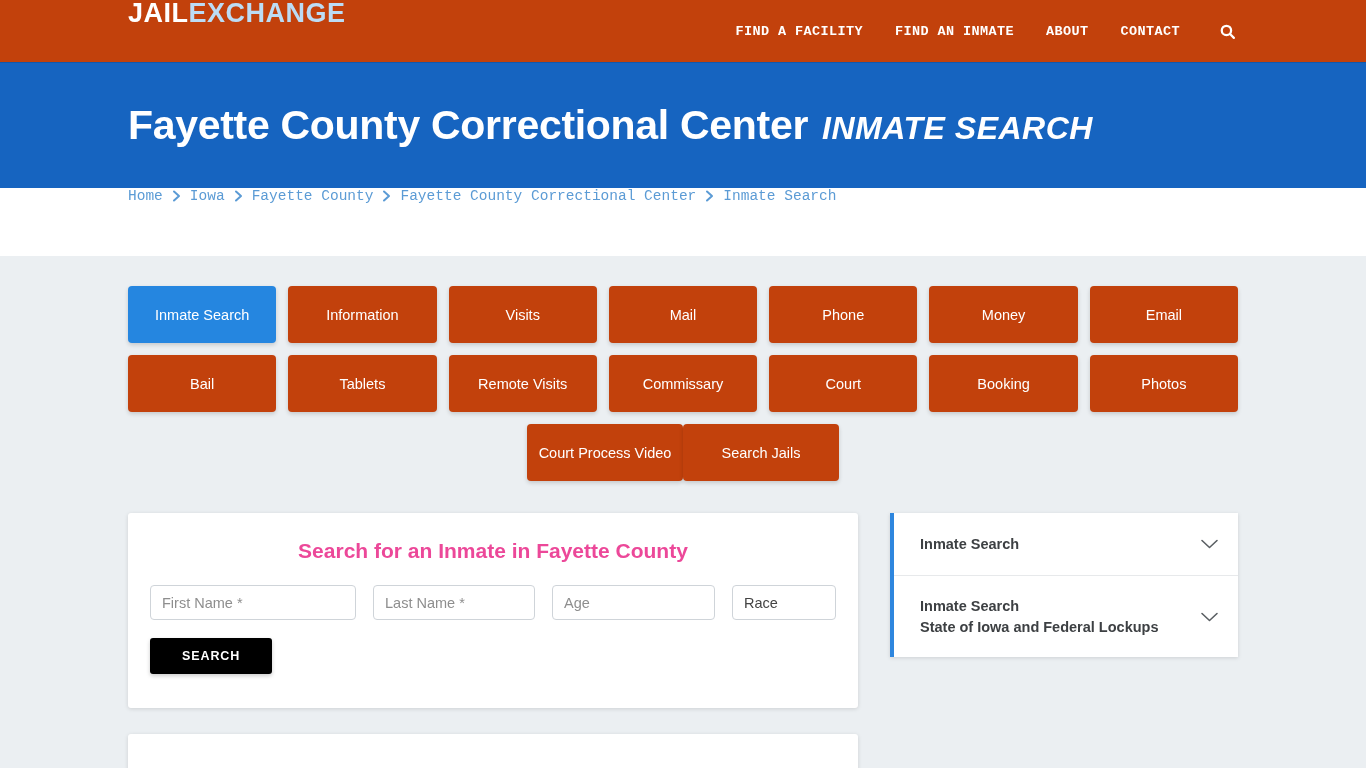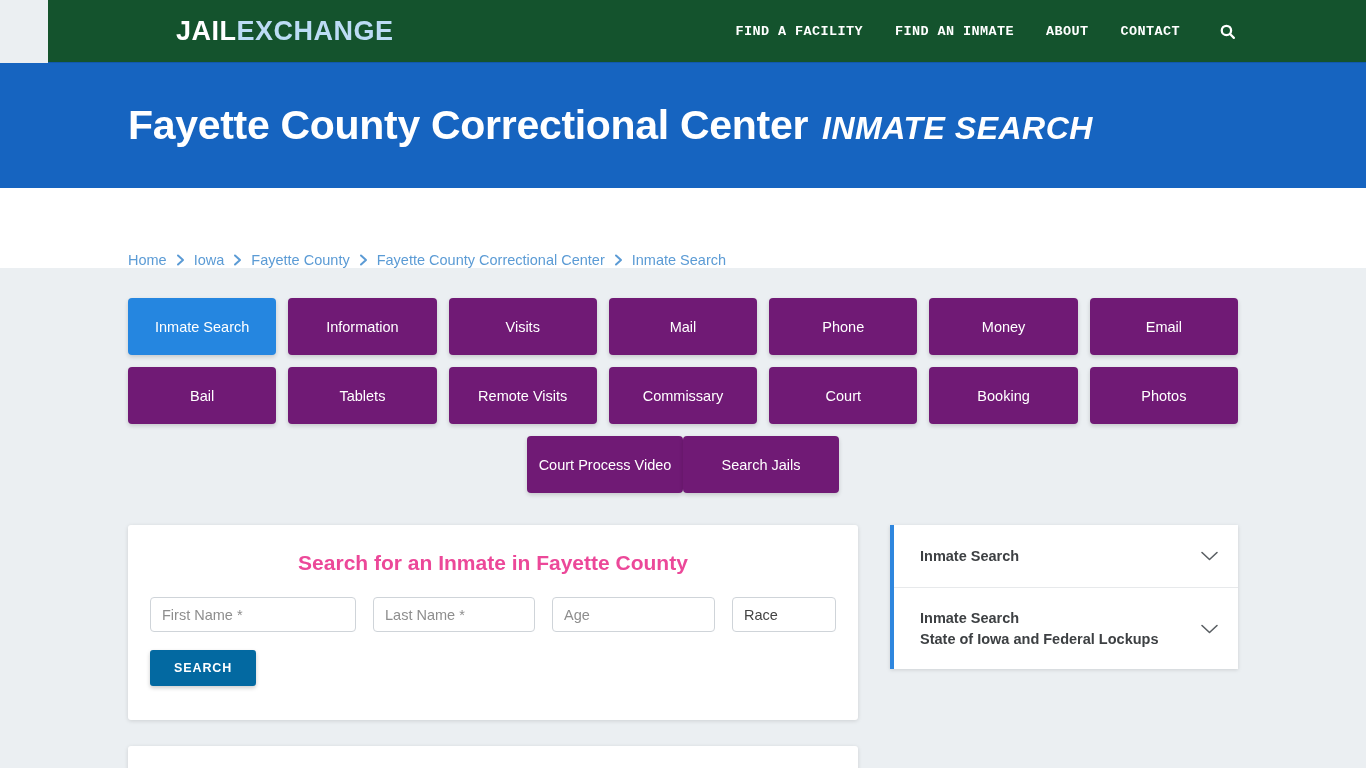--- a/index.html
+++ b/index.html
@@ -13,12 +13,10 @@
   
   .topbar {
     height: 63px;
-    background: #14532d;
-    display: flex;
-    align-items: center;
+    background: #c2410c;
+    display: flex;
     border-bottom: 1px solid #1258ab;
     position: relative;
-    margin-left: 48px;
   }
   .logo {
     margin-left: 128px;

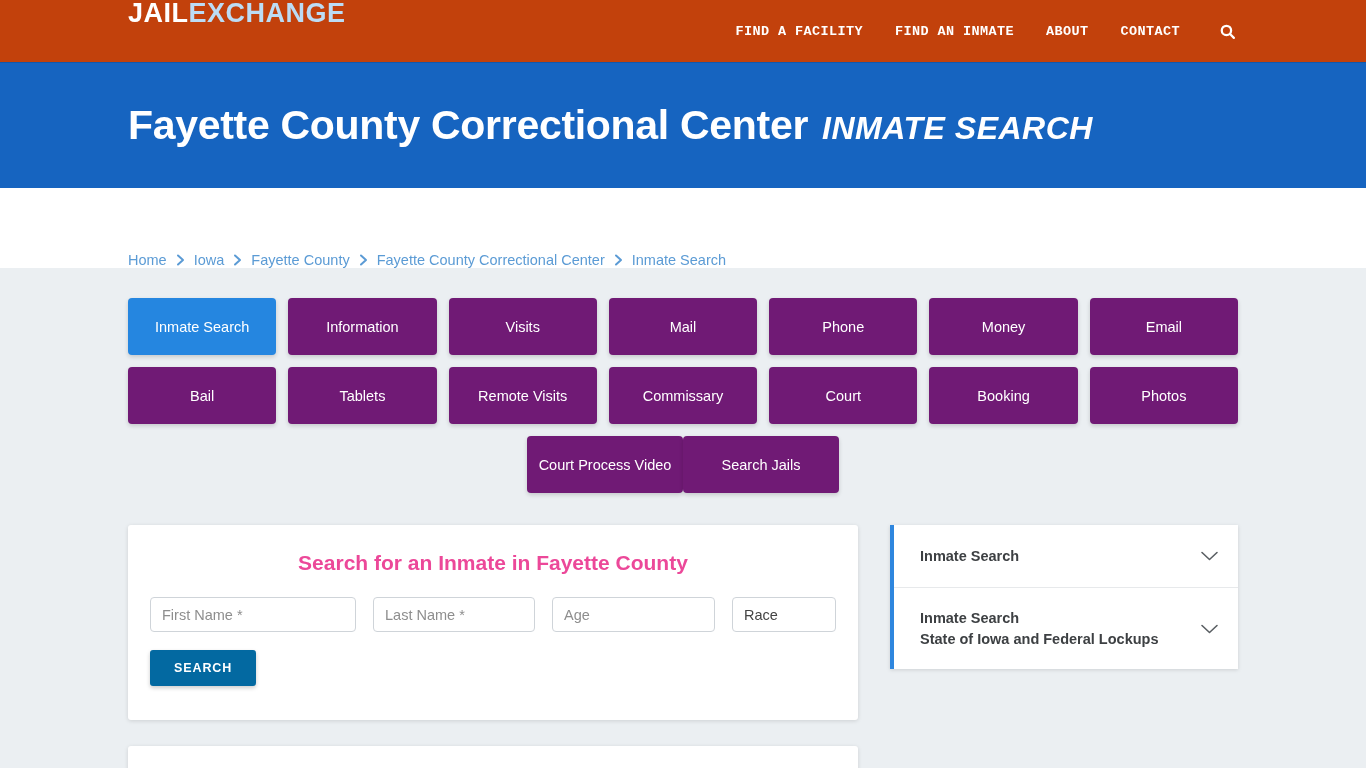--- a/index.html
+++ b/index.html
@@ -84,9 +84,10 @@
   
   .crumbbar {
     background: #ffffff;
-    height: 80px;
-    display: flex;
-    align-items: flex-end;
+    height: 68px;
+    display: flex;
+    align-items: flex-start;
+    font-family: Liberation Mono, monospace;
   }
   .crumbs {
     margin-left: 128px;

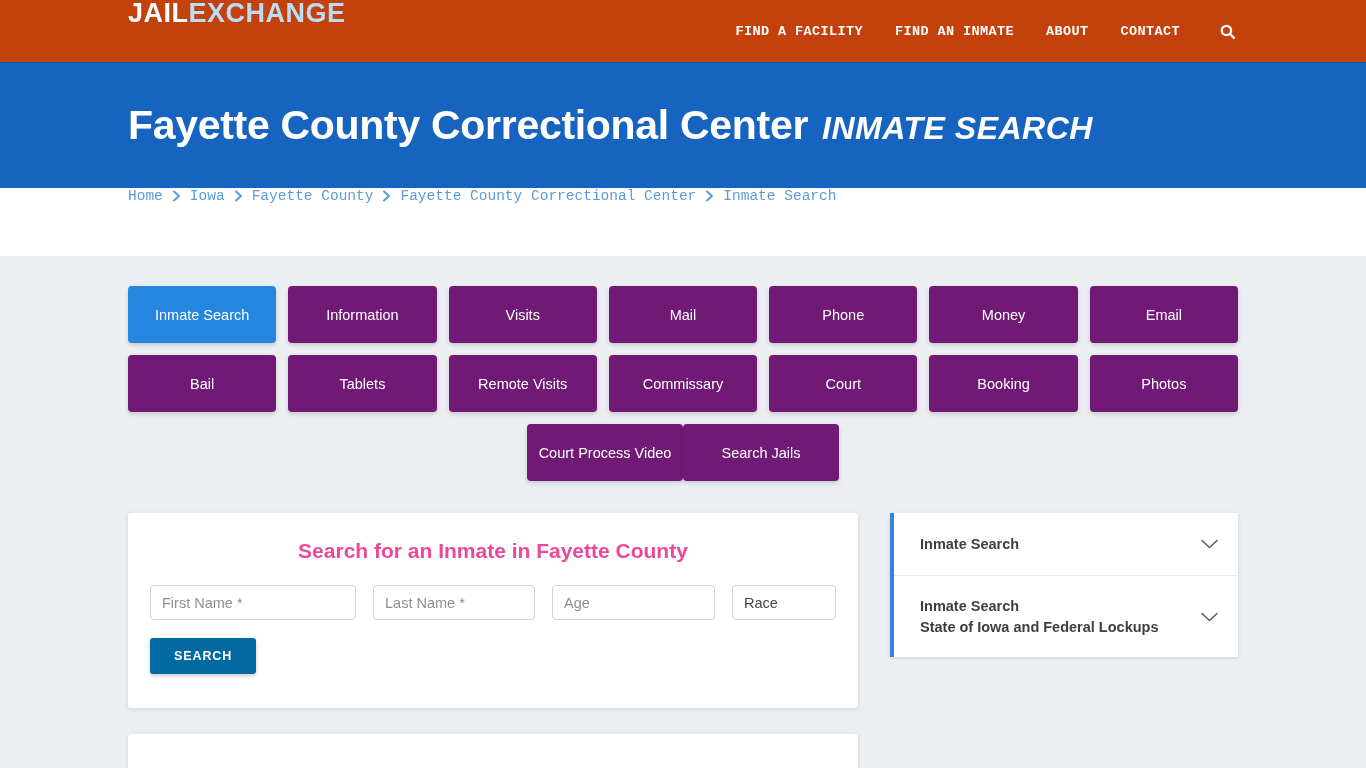--- a/index.html
+++ b/index.html
@@ -126,7 +126,7 @@
     gap: 12px 12px;
   }
   .tab {
-    background: #701a75;
+    background: #c2410c;
     color: #ffffff;
     font-size: 14.5px;
     height: 57px;

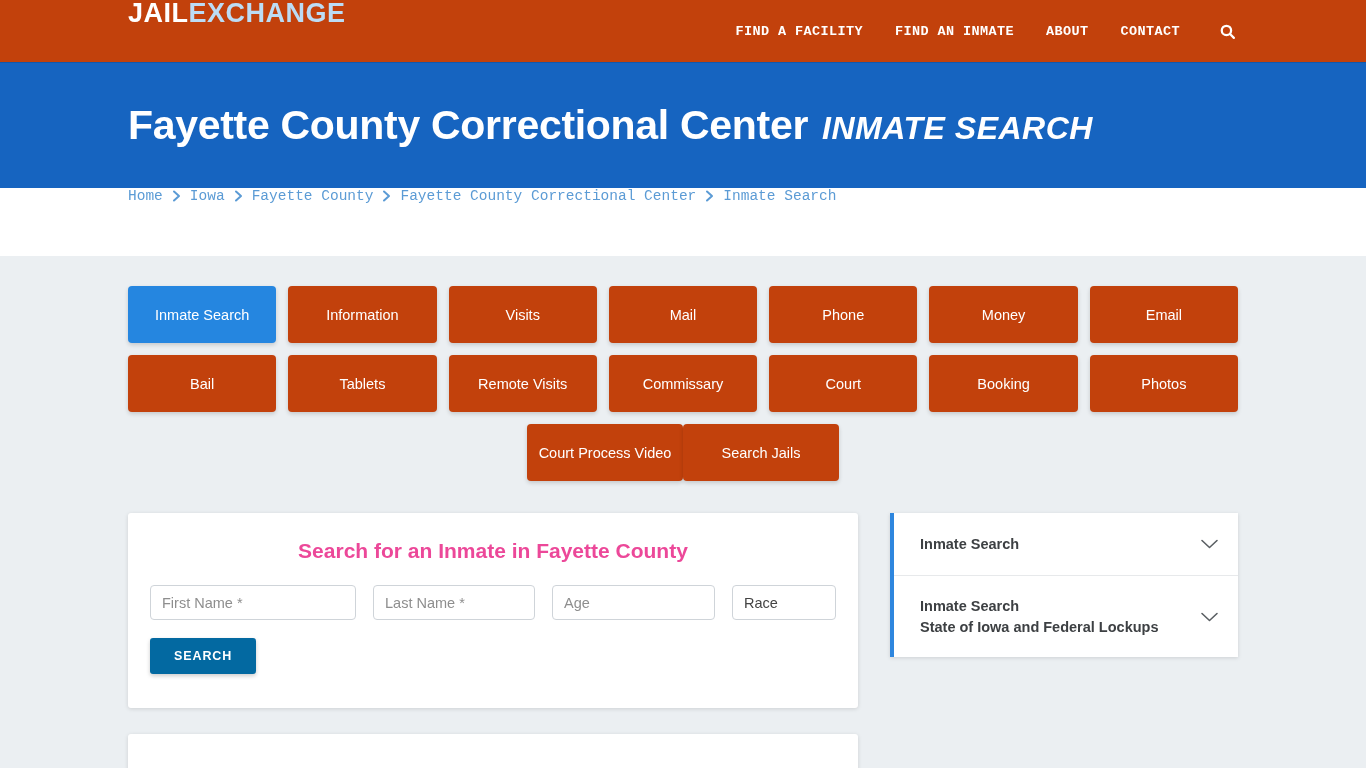--- a/index.html
+++ b/index.html
@@ -209,7 +209,7 @@
   }
   .search-btn {
     margin-top: 18px;
-    background: #0369a1;
+    background: #000000;
     color: #ffffff;
     border: none;
     border-radius: 3px;
@@ -217,7 +217,7 @@
     font-weight: bold;
     letter-spacing: .9px;
     font-family: "Liberation Sans", sans-serif;
-    padding: 11px 24px;
+    padding: 11px 32px;
     cursor: pointer;
     box-shadow: 0 2px 4px rgba(0,0,0,.2);
   }

